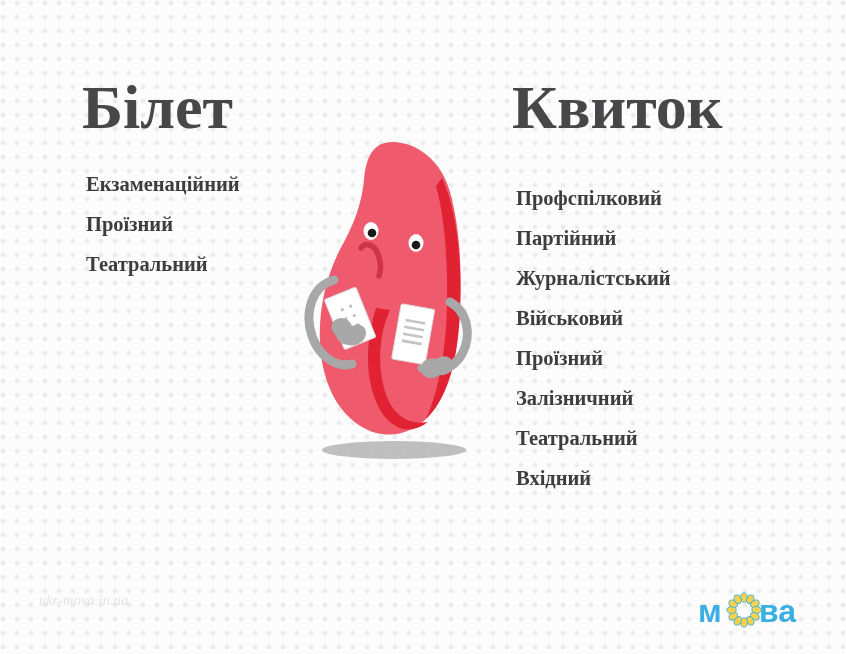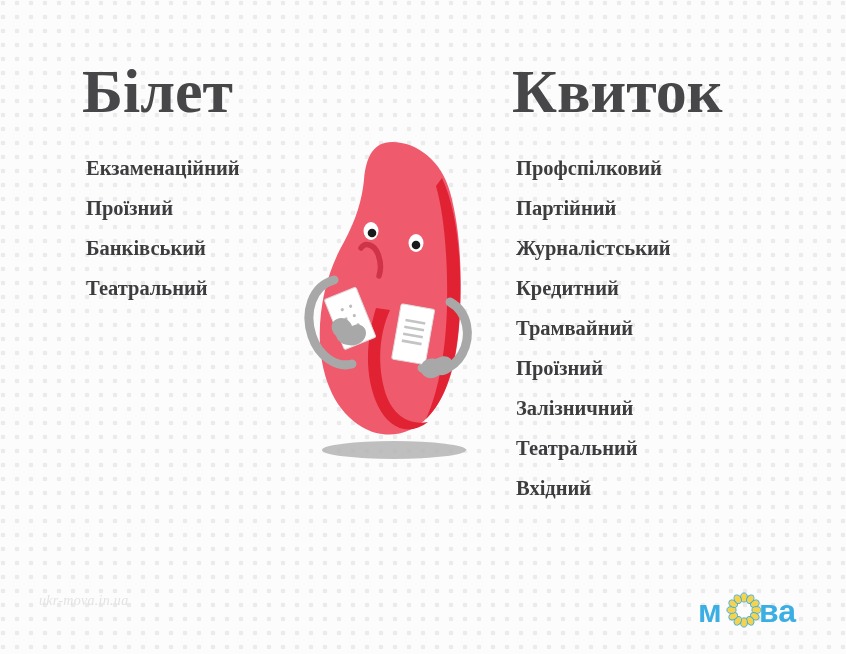--- a/index.html
+++ b/index.html
@@ -31,7 +31,7 @@
   
   .column {
     position: absolute;
-    top: 60px;
+    top: 76px;
   }
   #col-left  { left: 82px;  width: 300px; }
   #col-right { left: 512px; width: 320px; }

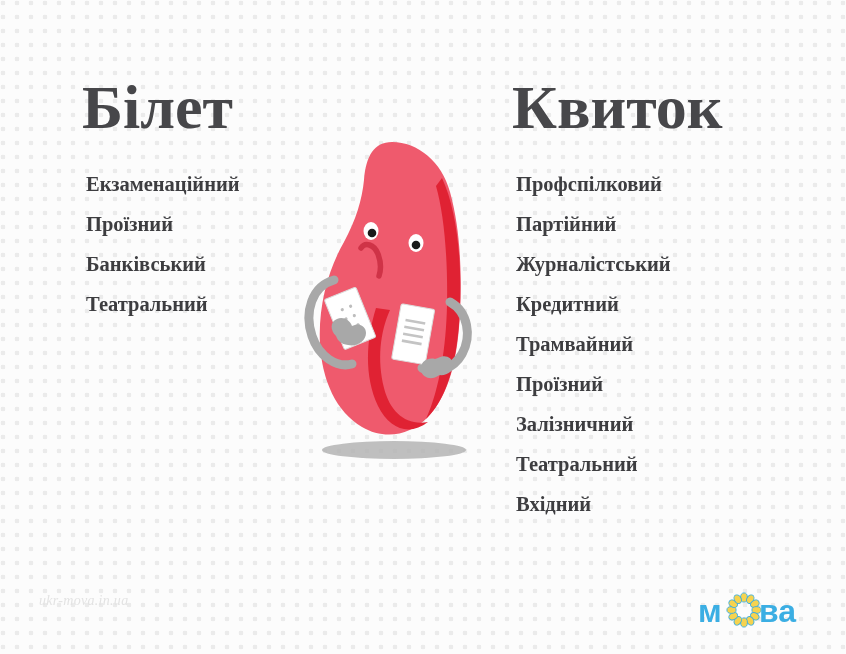--- a/index.html
+++ b/index.html
@@ -46,7 +46,7 @@
     font-family: "Liberation Serif", "DejaVu Serif", serif;
   }
   #col-left .col-title  { margin-bottom: 26px; }
-  #col-right .col-title { margin-bottom: 26px; }
+  #col-right .col-title { margin-bottom: 40px; }
 
   .word-list {
     list-style: none;

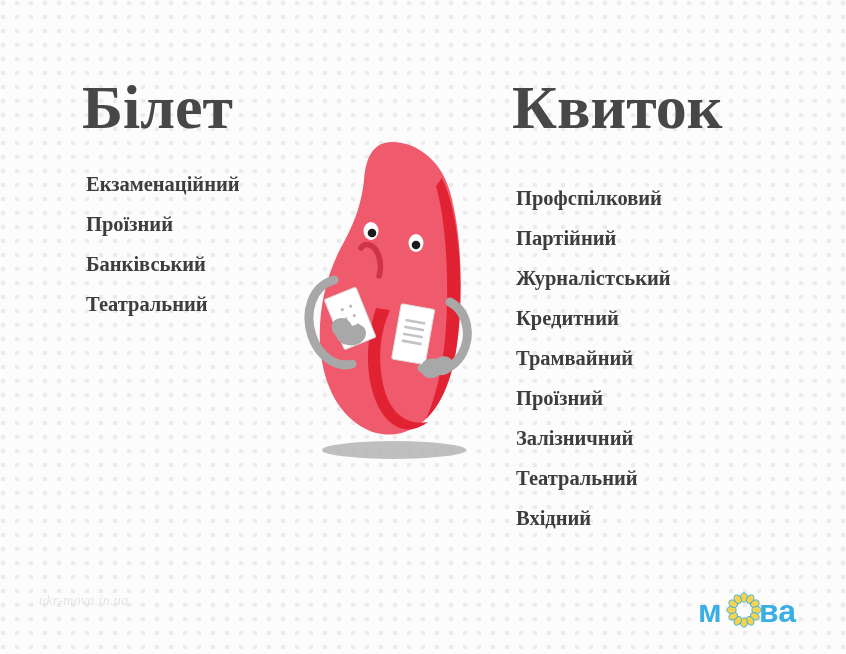--- a/index.html
+++ b/index.html
@@ -105,7 +105,6 @@
     <ul class="word-list">
       <li>Екзаменаційний</li>
       <li>Проїзний</li>
-      <li>Банківський</li>
       <li>Театральний</li>
     </ul>
   </div>

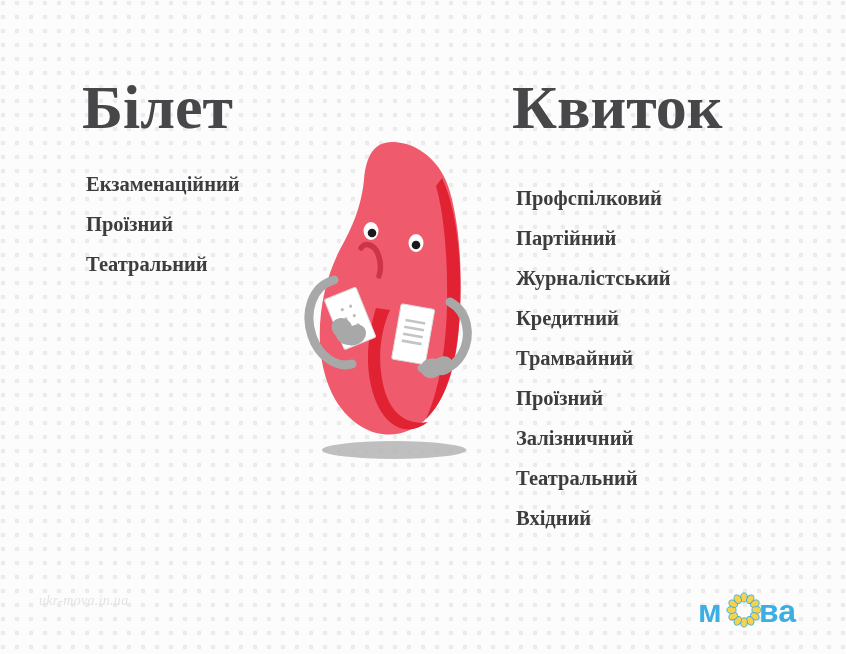--- a/index.html
+++ b/index.html
@@ -115,7 +115,7 @@
       <li>Профспілковий</li>
       <li>Партійний</li>
       <li>Журналістський</li>
-      <li>Кредитний</li>
+      <li>Військовий</li>
       <li>Трамвайний</li>
       <li>Проїзний</li>
       <li>Залізничний</li>

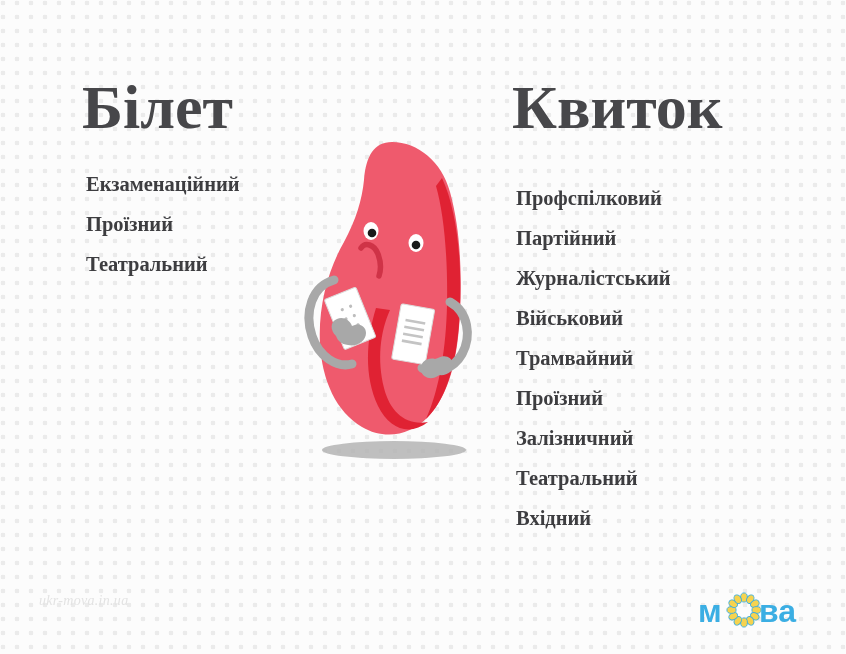--- a/index.html
+++ b/index.html
@@ -116,7 +116,6 @@
       <li>Партійний</li>
       <li>Журналістський</li>
       <li>Військовий</li>
-      <li>Трамвайний</li>
       <li>Проїзний</li>
       <li>Залізничний</li>
       <li>Театральний</li>

